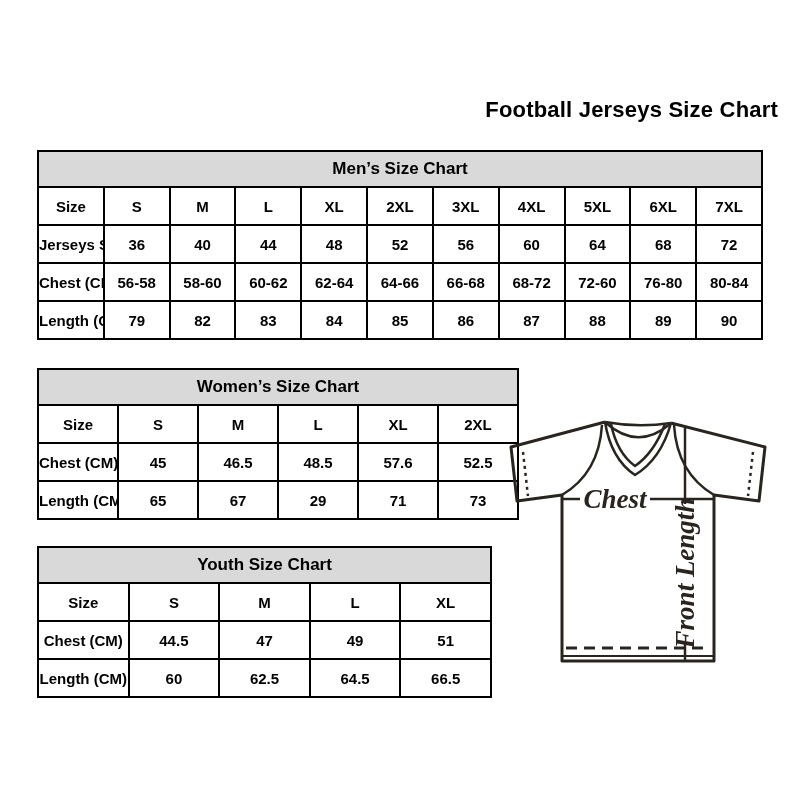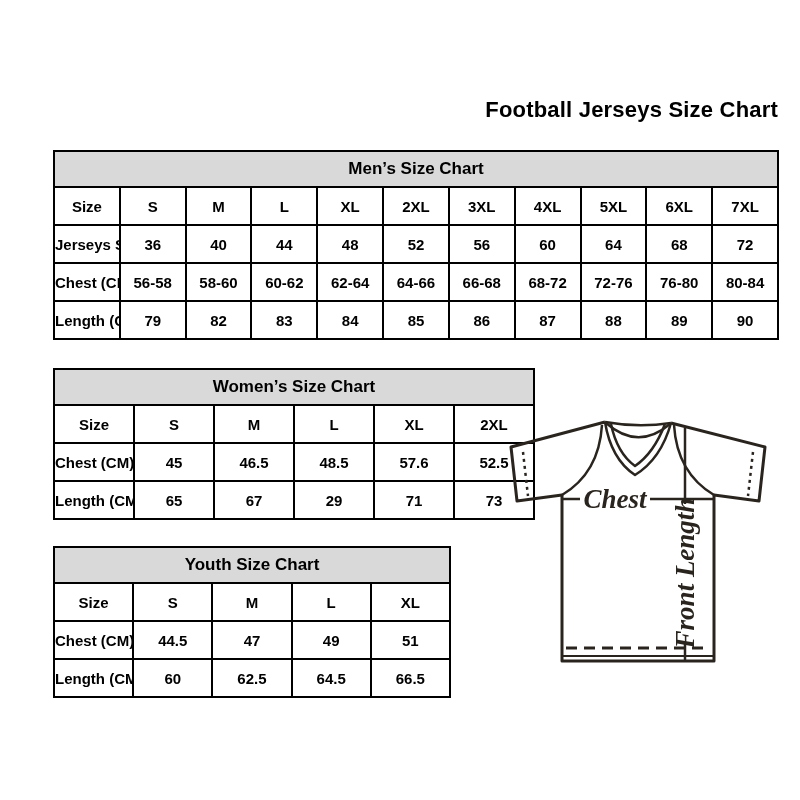--- a/index.html
+++ b/index.html
@@ -22,7 +22,6 @@
     position: absolute;
     border-collapse: collapse;
     table-layout: fixed;
-    margin-left: 16px;
   }
   table.size-table th, table.size-table td {
     border: 2px solid #000;

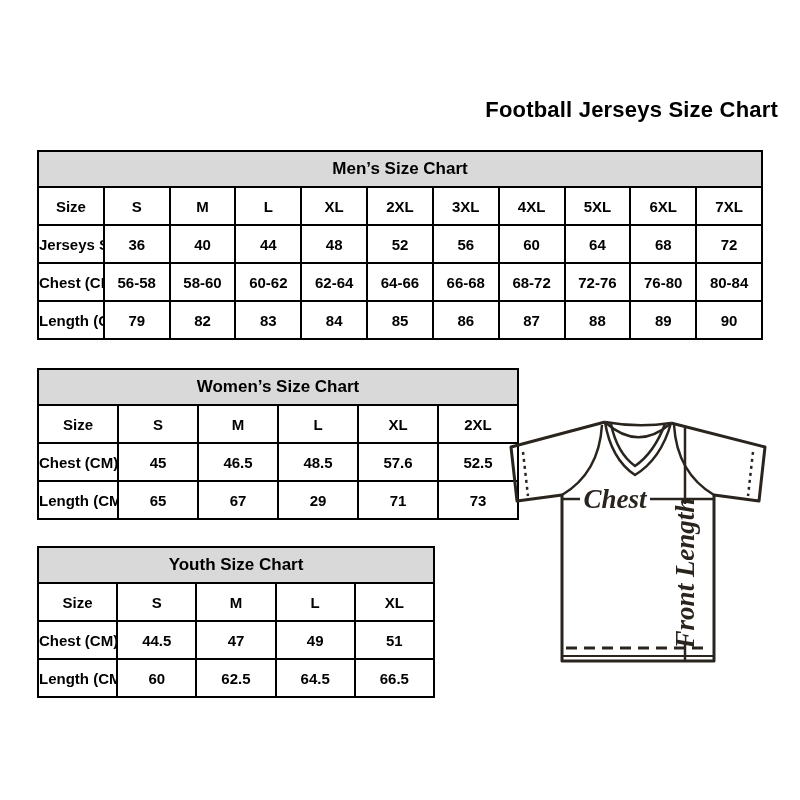--- a/index.html
+++ b/index.html
@@ -106,7 +106,7 @@
         <td>64-66</td>
         <td>66-68</td>
         <td>68-72</td>
-        <td>72-76</td>
+        <td>72-60</td>
         <td>76-80</td>
         <td>80-84</td>
       </tr>

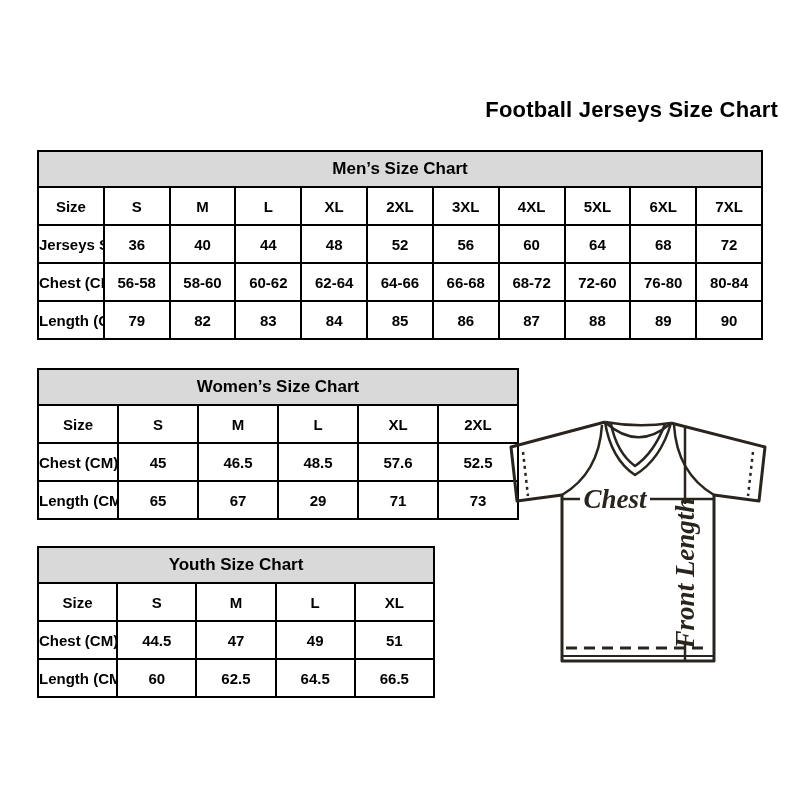--- a/index.html
+++ b/index.html
@@ -42,7 +42,7 @@
   table.size-table td { height: 36px; }
   #mens-table   { left: 37px; top: 150px; width: 726px; }
   #womens-table { left: 37px; top: 368px; width: 482px; }
-  #youth-table  { left: 37px; top: 546px; width: 398px; }
+  #youth-table  { left: 37px; top: 546px; width: 455px; }
   #mens-table   .label-col { width: 107px; }
   #womens-table .label-col { width: 108px; }
   #youth-table  .label-col { width: 108px; }

